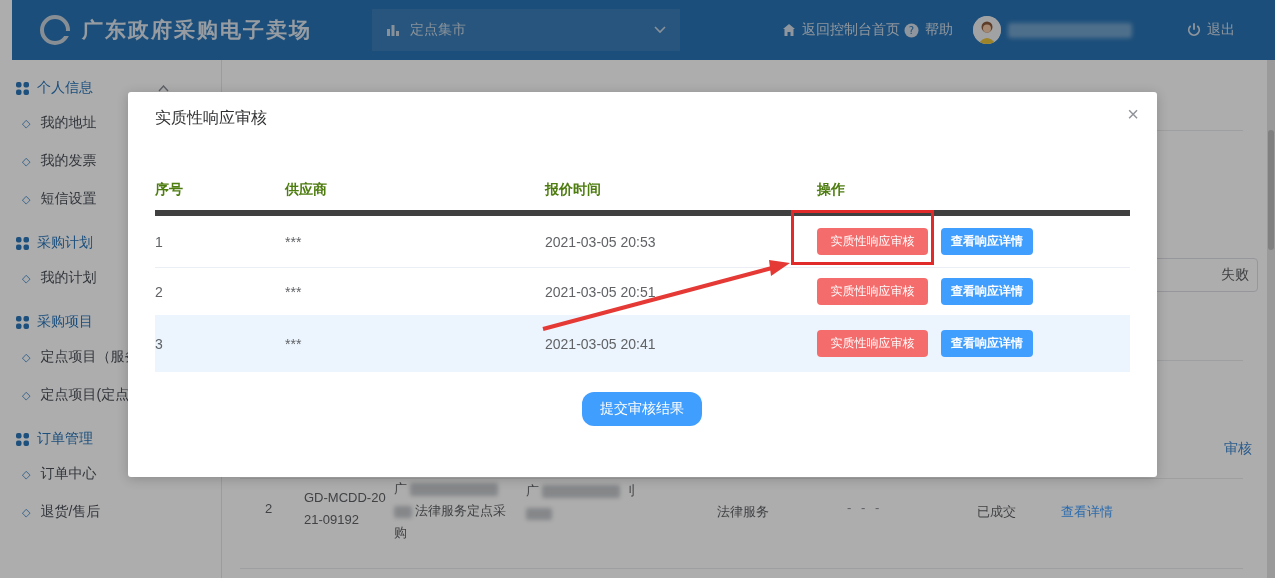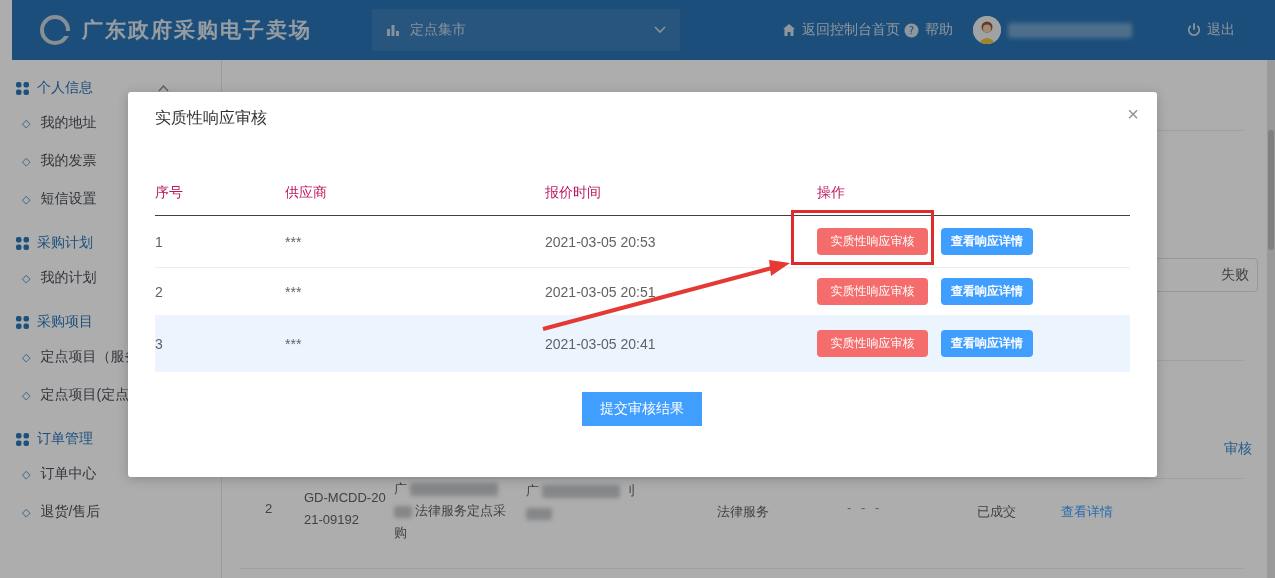--- a/index.html
+++ b/index.html
@@ -64,7 +64,7 @@
   .modal-close { position:absolute; right:18px; top:12px; font-size:20px; color:#909399; cursor:pointer; line-height:1; }
   .mtable { position:absolute; left:27px; top:78px; width:975px; font-size:14px; }
   .mrow { display:grid; grid-template-columns:130px 260px 272px 1fr; align-items:center; }
-  .mhead { height:46px; color:#be185d; border-bottom:1px solid #404040; font-weight:400; }
+  .mhead { height:46px; color:#4d7c0f; border-bottom:6px solid #404040; font-weight:700; }
   .mr1 { height:52px; border-bottom:1px solid #ebeef5; color:#606266; }
   .mr2 { height:47px; color:#606266; }
   .mr3 { height:57px; color:#606266; background:#ecf5fd; }

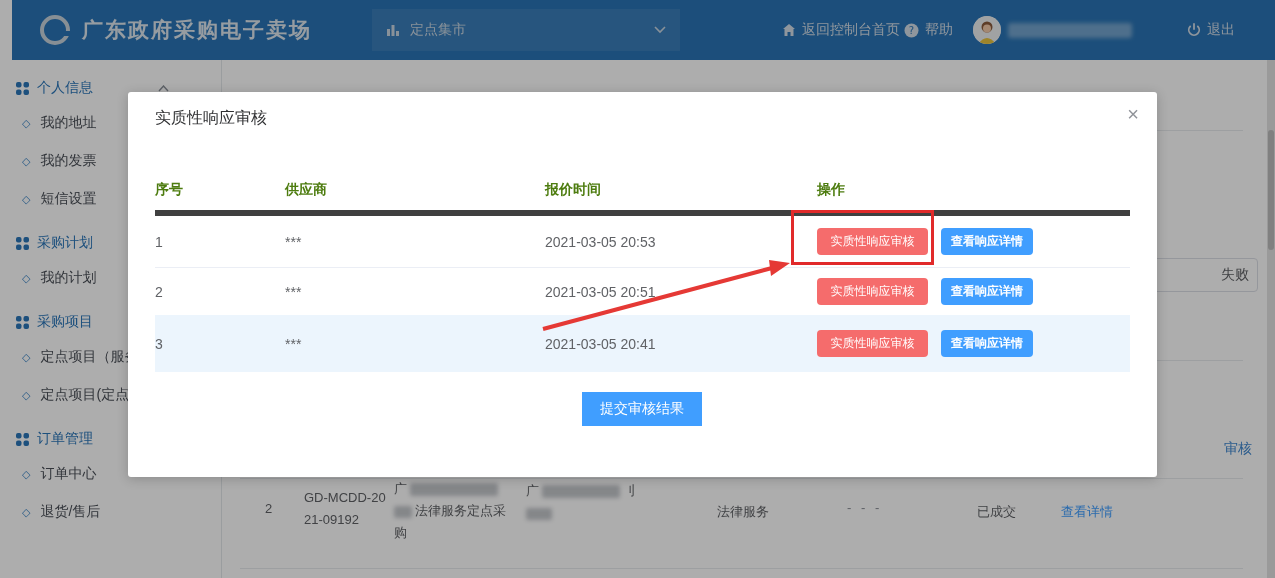--- a/index.html
+++ b/index.html
@@ -73,7 +73,7 @@
   .btn-danger { background:#f56c6c; width:111px; }
   .btn-primary { background:#409eff; width:92px; margin-left:9px;font-weight:bold; }
   .submit-btn { position:absolute; left:454px; top:300px; width:120px; height:34px; background:#409eff; color:#fff;
-                border:none; border-radius:0; font-size:14px; cursor:pointer; font-family:inherit; }
+                border:none; border-radius:12px; font-size:14px; cursor:pointer; font-family:inherit; }
 
   
   .anno-box { position:absolute; left:791px; top:210px; width:143px; height:55px; border:3px solid #e12a2a; z-index:60; pointer-events:none; }

